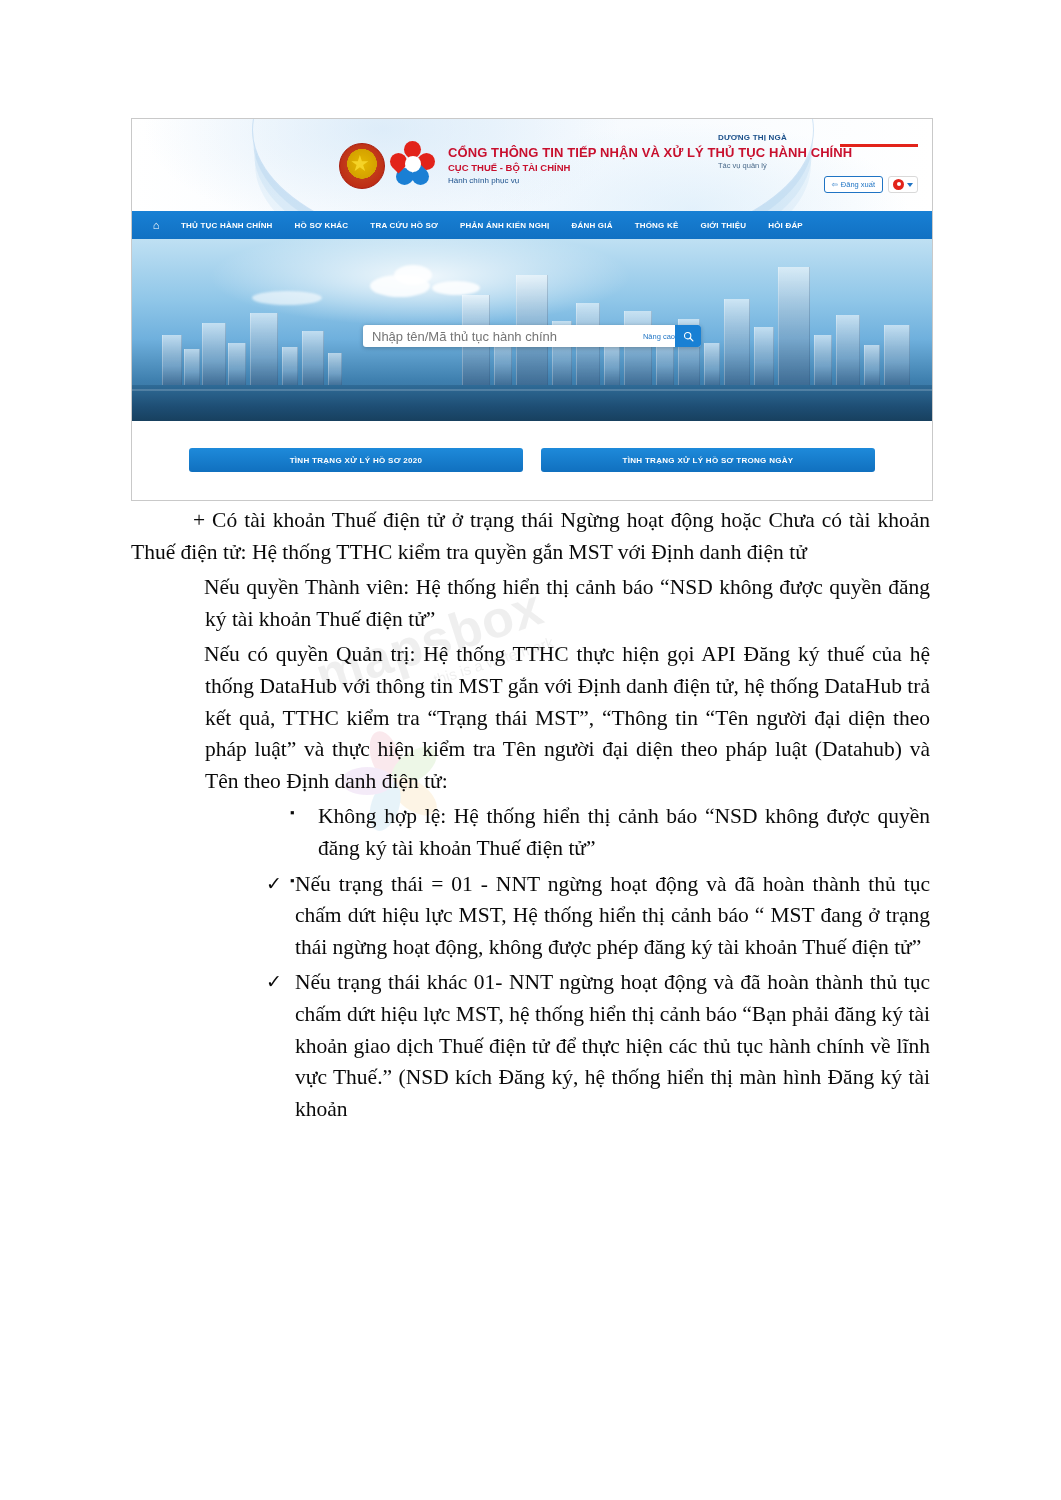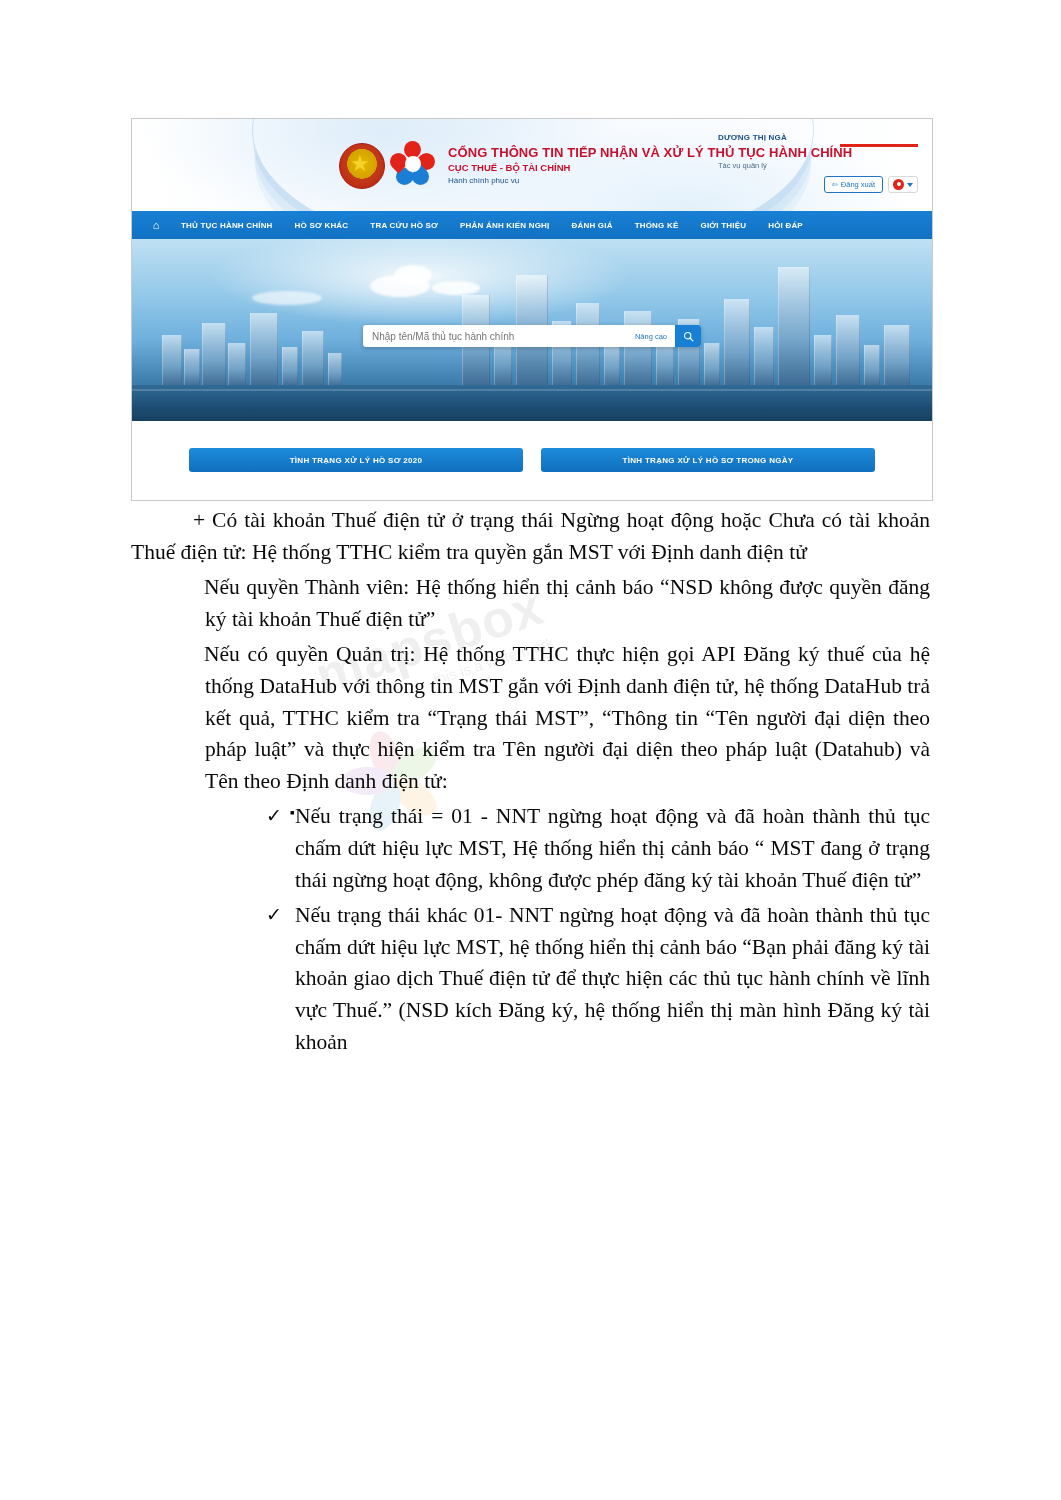--- a/index.html
+++ b/index.html
@@ -274,7 +274,7 @@
     flex: 1;
     border: none;
     outline: none;
-    font-size: 10px;
+    font-size: 13px;
     color: #8c8c8c;
     padding-left: 9px;
     font-family: "Liberation Sans", sans-serif;

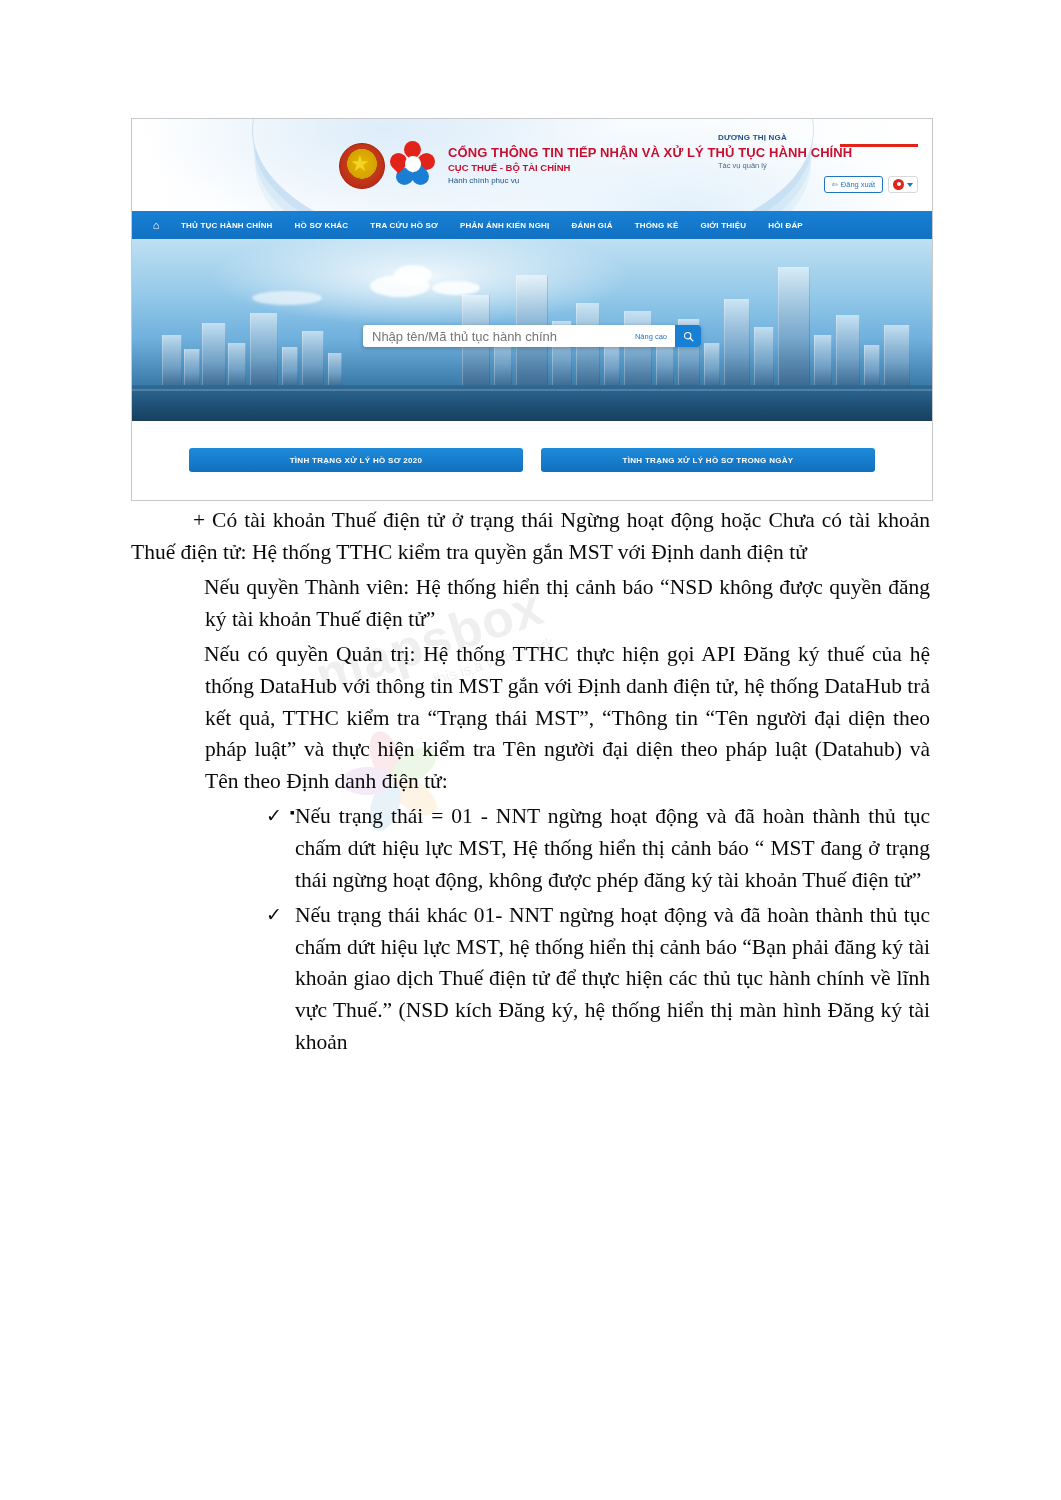--- a/index.html
+++ b/index.html
@@ -283,7 +283,6 @@
   .adv-link {
     font-size: 7.5px;
     color: #1f74c4;
-    padding-right: 8px;
     white-space: nowrap;
   }
   .search-btn {

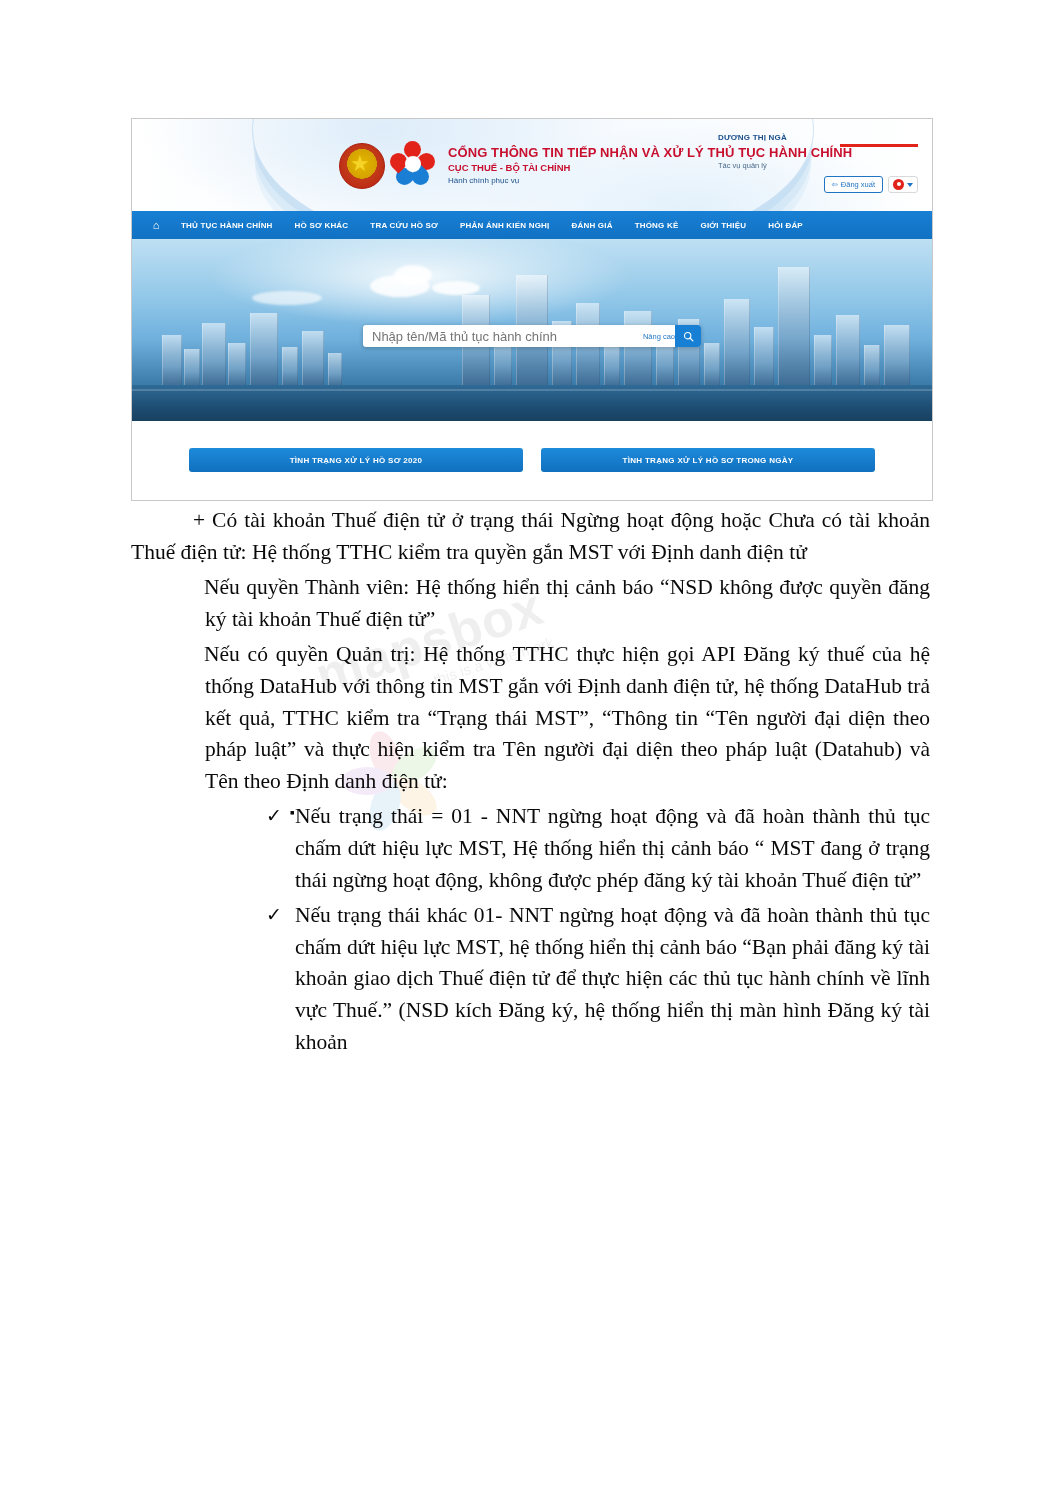--- a/index.html
+++ b/index.html
@@ -576,6 +576,7 @@
 
   <p class="bullet-sq">
     <span class="mk">▪</span>
+    <span>Không hợp lệ: Hệ thống hiển thị cảnh báo “NSD không được quyền đăng ký tài khoản Thuế điện tử”</span>
   </p>
 
   <p class="bullet-sq">

